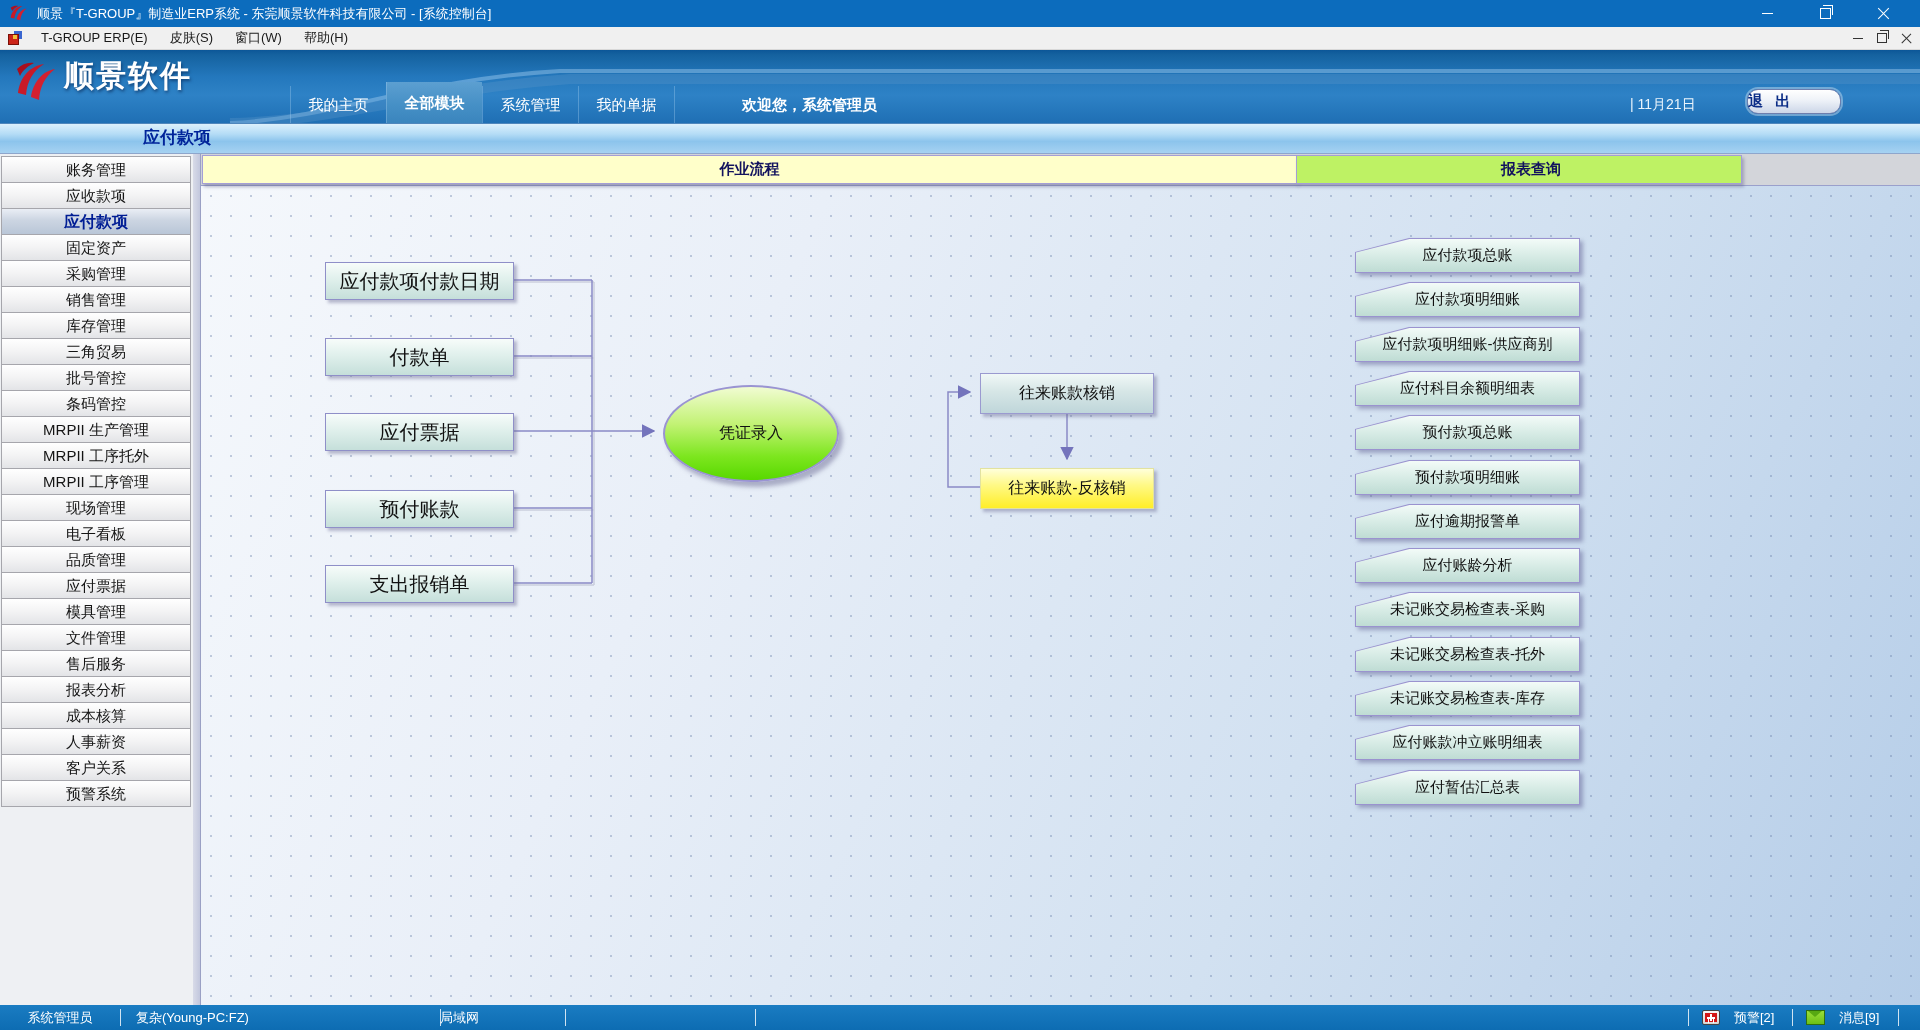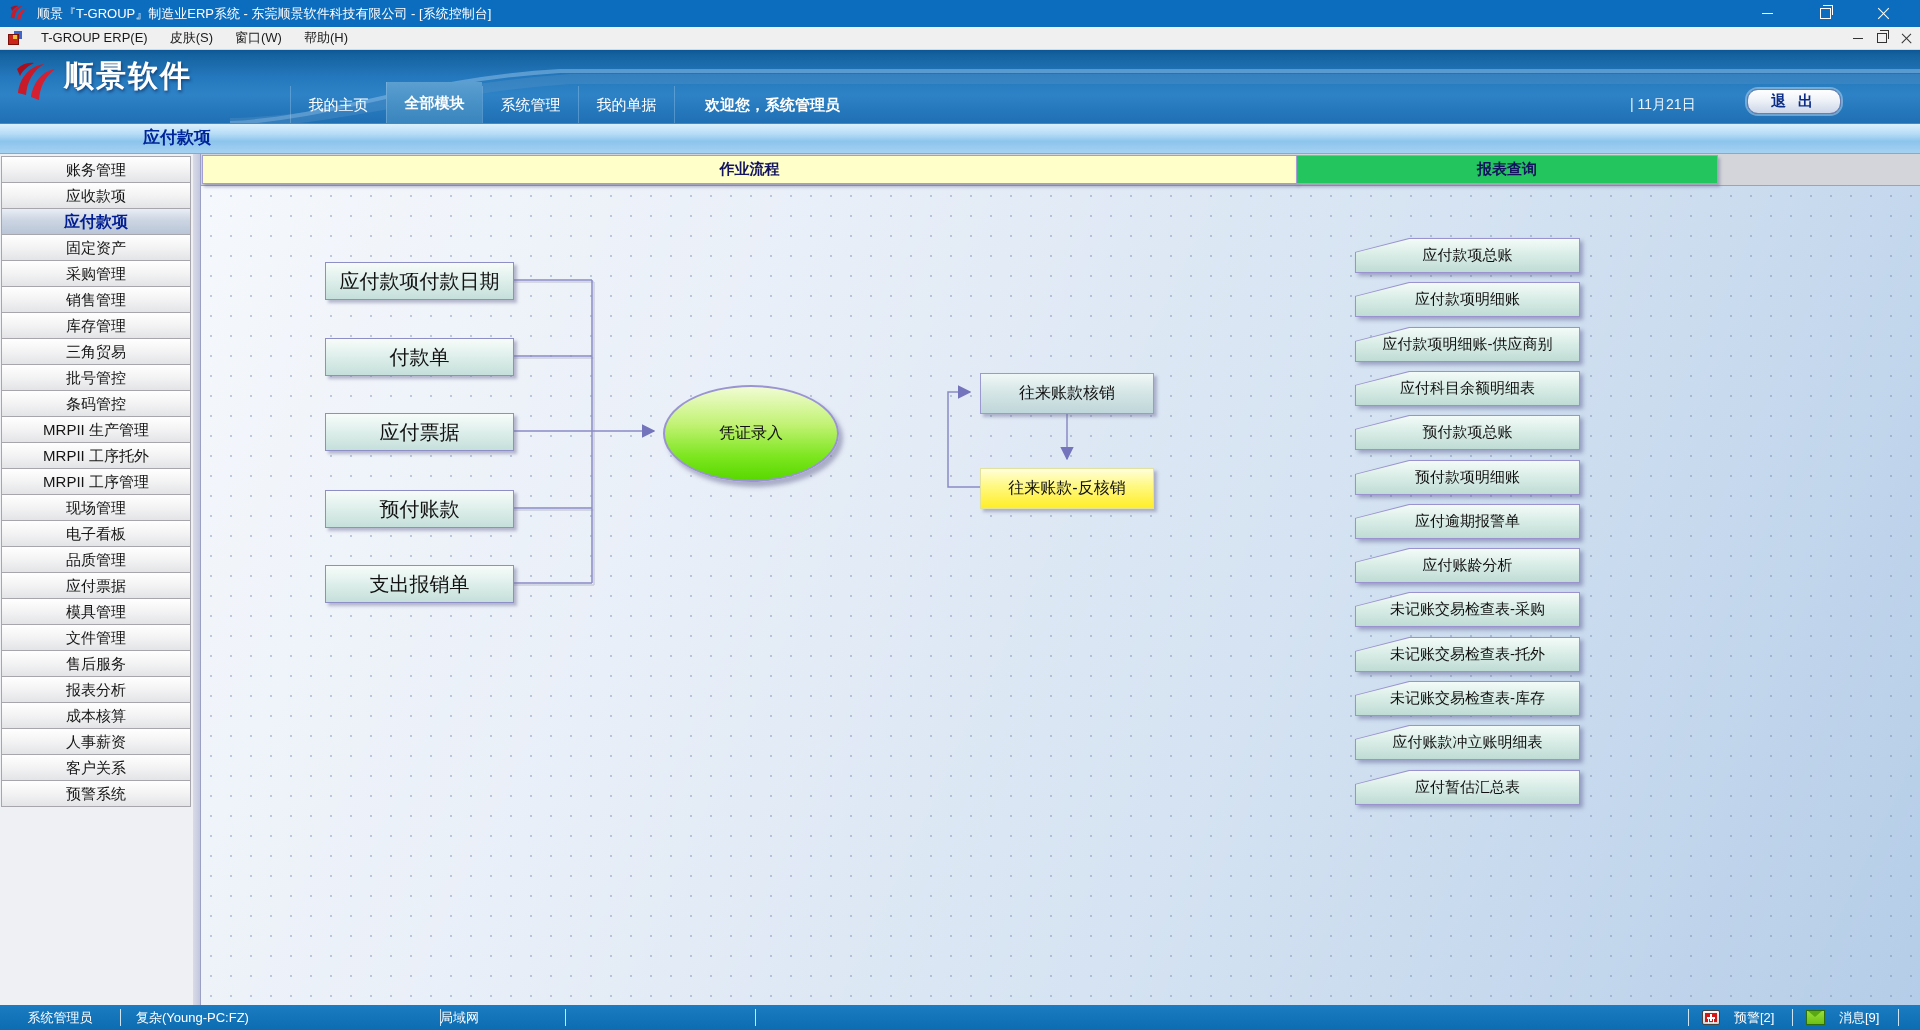--- a/index.html
+++ b/index.html
@@ -46,7 +46,7 @@
     border-left:1px solid rgba(170,210,240,.35);}
   .tab:last-child{border-right:1px solid rgba(170,210,240,.35);}
   .tab.active{height:41px;line-height:41px;background:linear-gradient(180deg,#5c9fd1 0%,#4690c6 55%,#3a85bd 100%);font-weight:bold;}
-  #welcome{position:absolute;left:705px;bottom:8px;color:#fff;font-weight:bold;font-size:15px;}
+  #welcome{position:absolute;left:742px;bottom:8px;color:#fff;font-weight:bold;font-size:15px;}
   #hdr-date{position:absolute;left:1630px;bottom:9px;color:#eaf4fc;font-size:14px;}
   #exit-btn{position:absolute;left:1747px;bottom:9px;width:92px;height:23px;border-radius:11px;
     background:linear-gradient(180deg,#ffffff 0%,#eef2f8 45%,#ccd6e8 100%);

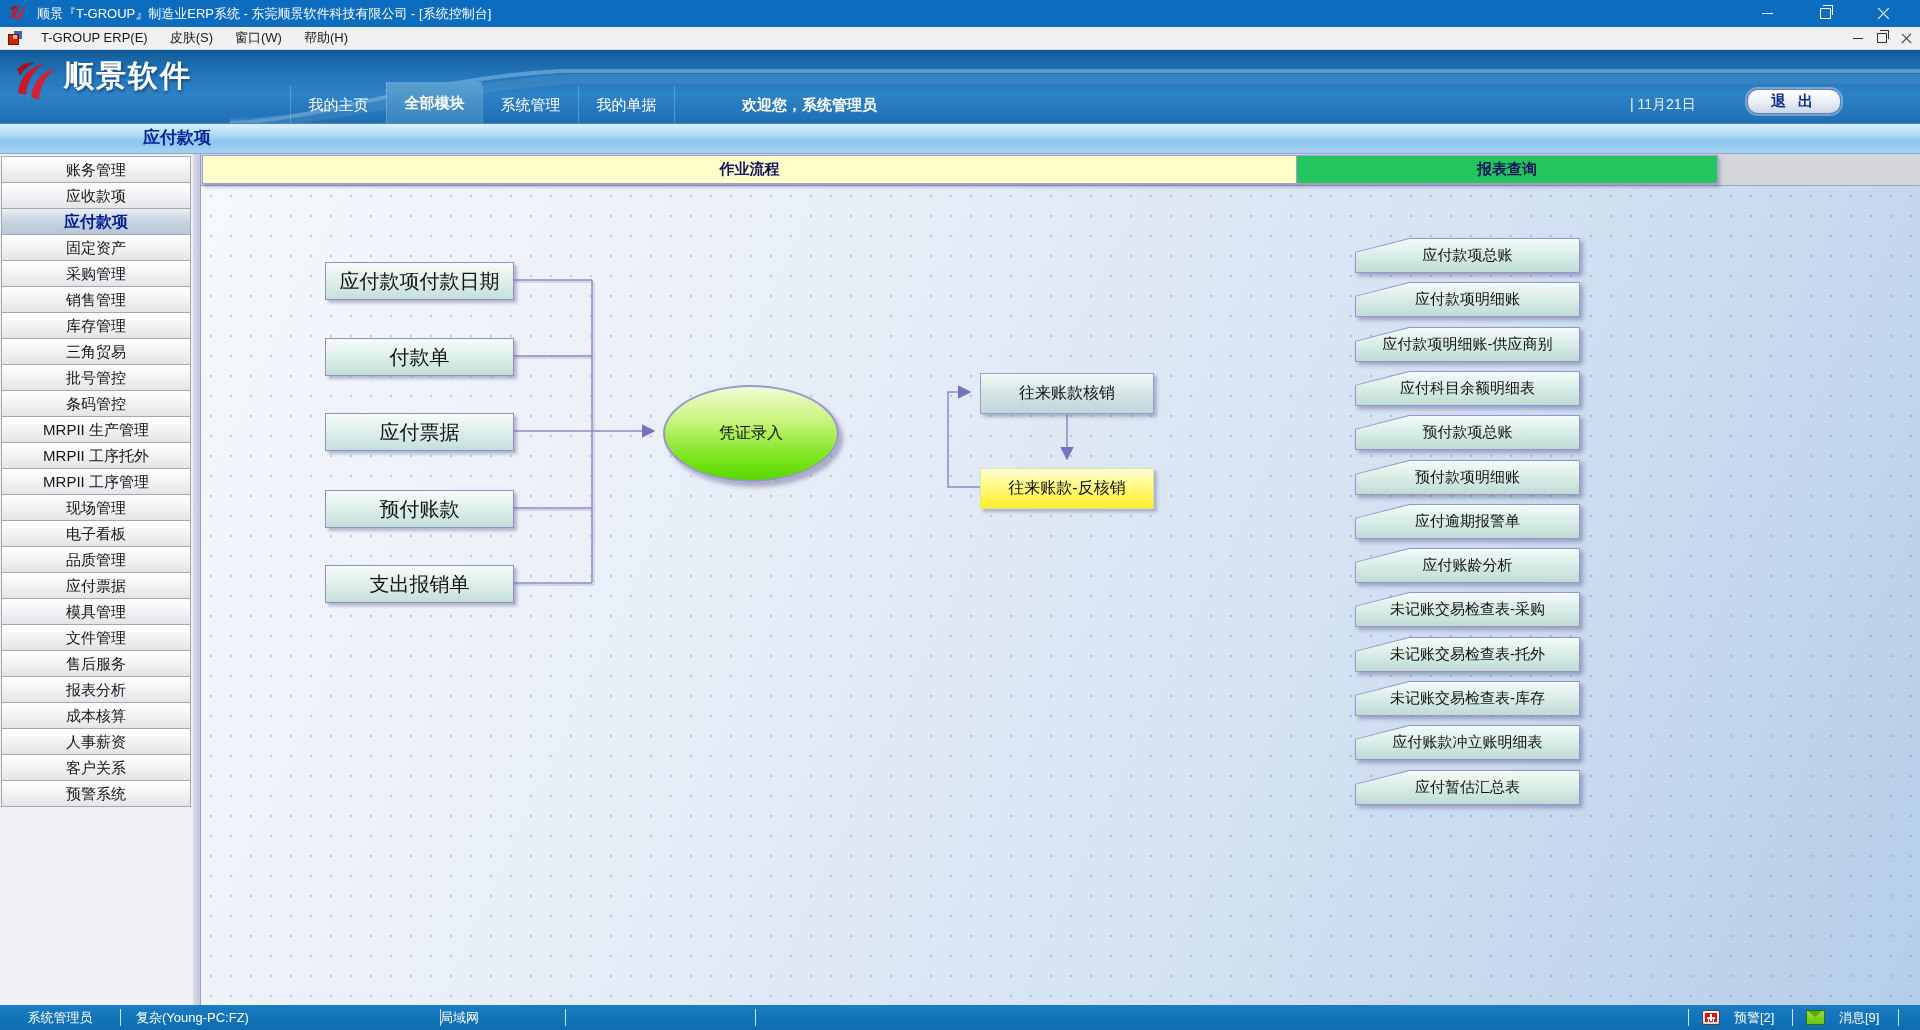--- a/index.html
+++ b/index.html
@@ -51,7 +51,7 @@
   #exit-btn{position:absolute;left:1747px;bottom:9px;width:92px;height:23px;border-radius:11px;
     background:linear-gradient(180deg,#ffffff 0%,#eef2f8 45%,#ccd6e8 100%);
     border:1px solid #6d7eae;box-shadow:0 0 0 2px rgba(255,255,255,.35);
-    color:#0a2c86;font-weight:bold;font-size:15px;text-align:center;line-height:22px;letter-spacing:4px;}
+    color:#0a2c86;font-weight:bold;font-size:15px;line-height:22px;letter-spacing:4px;}
 
   
   #breadcrumb{top:123px;left:0;width:1920px;height:29px;z-index:8;

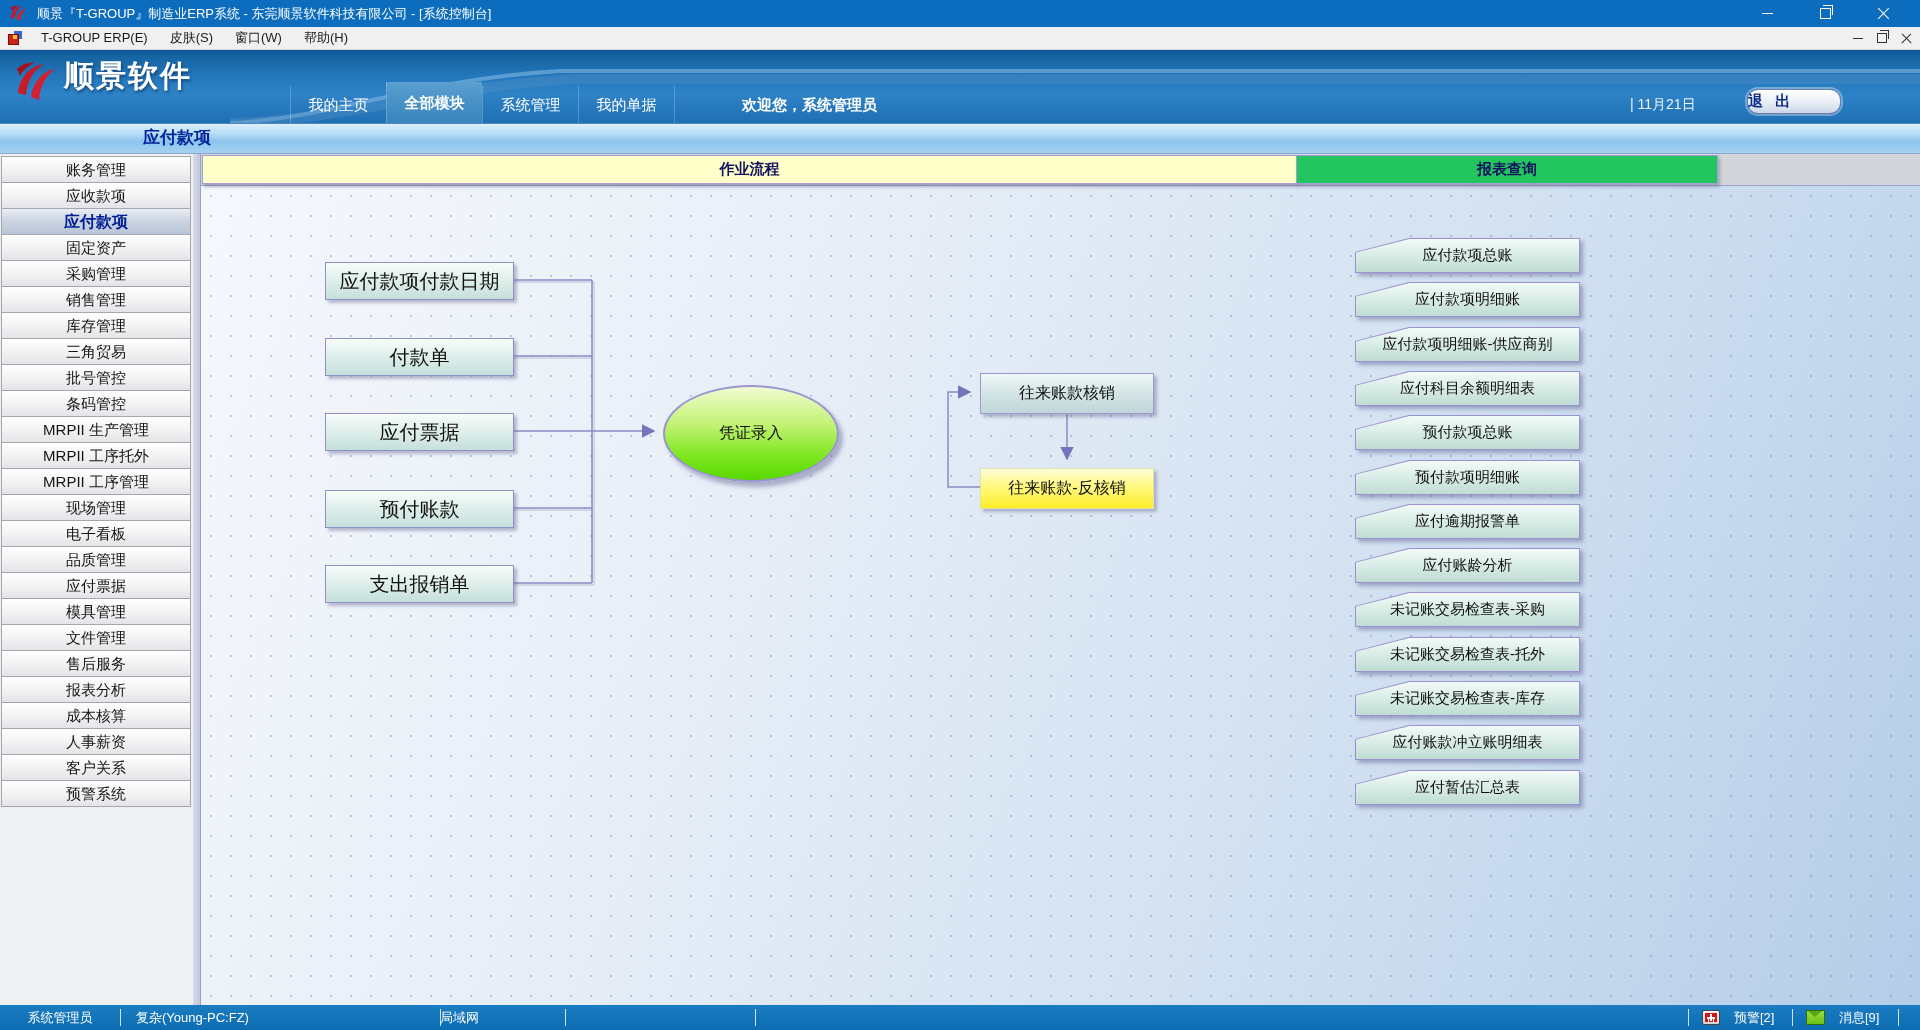--- a/index.html
+++ b/index.html
@@ -85,7 +85,7 @@
     font-weight:bold;font-size:15px;color:#12125e;
     border:1px solid #a39ed6;box-shadow:2px 3px 3px rgba(100,100,145,.45);}
   #flow-hdr{left:202px;top:155px;width:1093px;background:#ffffca;}
-  #report-hdr{left:1296px;top:155px;width:420px;background:#22c55e;}
+  #report-hdr{left:1296px;top:155px;width:420px;background:#bef264;padding-left:24px;}
 
   #connectors{position:absolute;left:0;top:0;width:1920px;height:1030px;z-index:3;pointer-events:none;}
 

